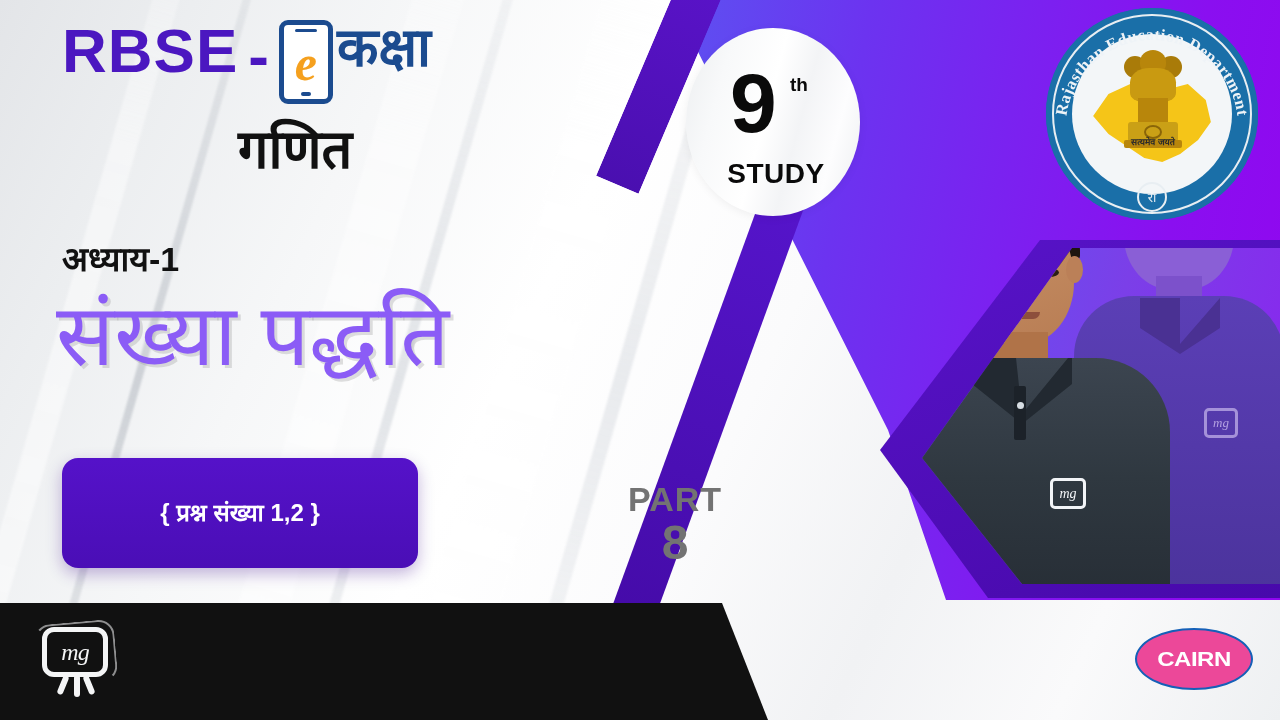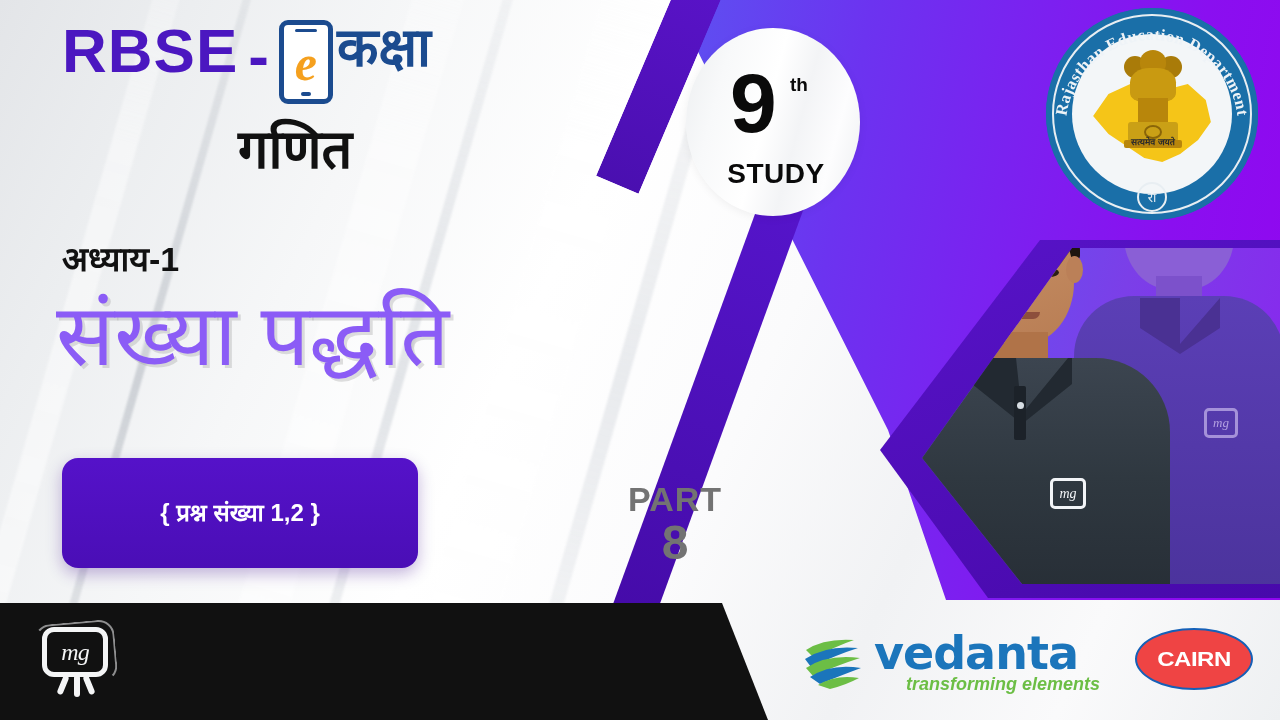--- a/index.html
+++ b/index.html
@@ -458,20 +458,6 @@
     </div>
   </div>
 
-  <div class="vedanta">
-    <div class="ved-mark">
-      <svg viewBox="0 0 66 66" aria-hidden="true">
-        <circle cx="33" cy="33" r="31" fill="none"></circle>
-        <path d="M6 24 Q24 12 54 14 Q36 20 14 32 Z" fill="#6cbe45"></path>
-        <path d="M5 33 Q26 19 58 22 Q36 29 11 41 Z" fill="#1b75bb"></path>
-        <path d="M6 42 Q27 28 60 32 Q38 39 13 50 Z" fill="#6cbe45"></path>
-        <path d="M10 51 Q31 37 61 42 Q42 49 20 58 Z" fill="#1b75bb"></path>
-        <path d="M18 59 Q36 48 59 52 Q46 59 30 63 Z" fill="#6cbe45"></path>
-      </svg>
-    </div>
-    <div class="ved-word">vedanta</div>
-    <div class="ved-tag">transforming elements</div>
-  </div>
 
   <div class="cairn">
     <span>CAIRN</span>

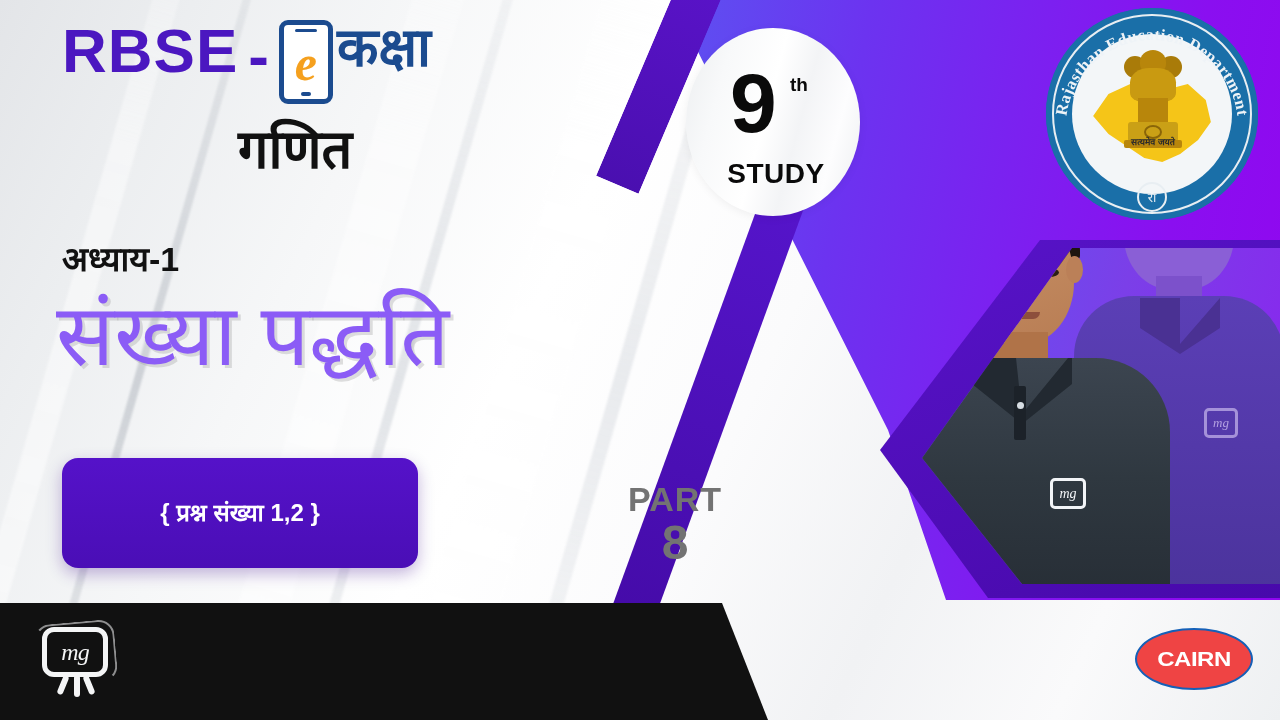--- a/index.html
+++ b/index.html
@@ -327,7 +327,7 @@
   }
   .cairn {
     position:absolute; left:1135px; top:628px; width:118px; height:62px;
-    background:#ef4444; border:2px solid #1560b8; border-radius:50%;
+    background:#ec4899; border:2px solid #1560b8; border-radius:50%;
     display:flex; align-items:center; justify-content:center;
   }
   .cairn span {

